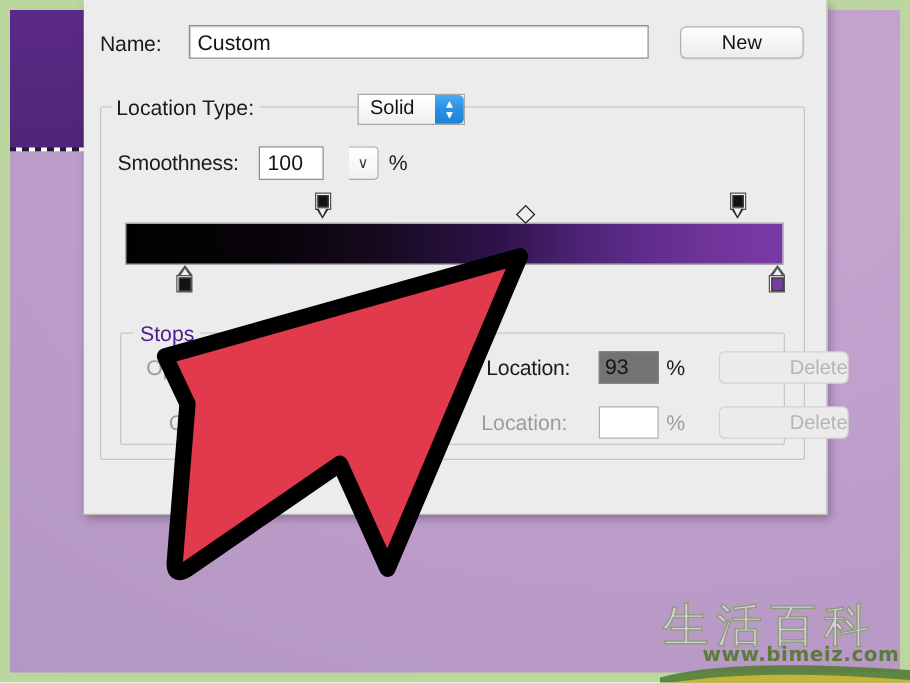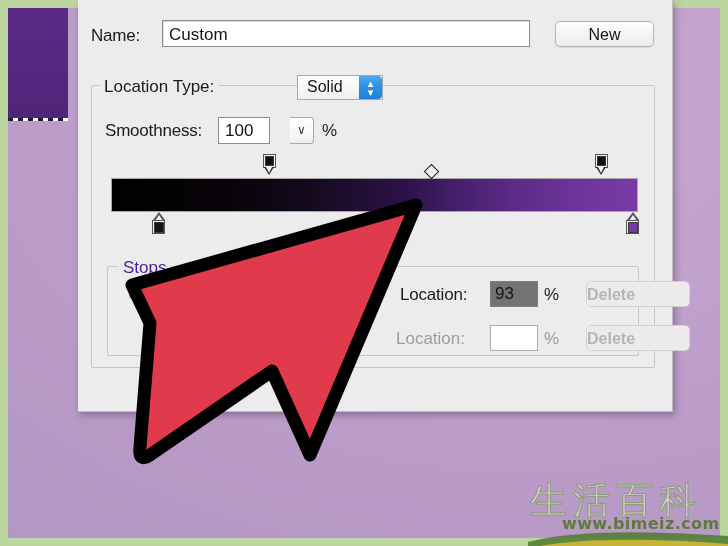--- a/index.html
+++ b/index.html
@@ -62,7 +62,6 @@
     box-shadow: 2px 3px 7px rgba(60,40,70,0.40);
     border-right: 1px solid #bfbcbd;
     border-bottom: 1px solid #bfbcbd;
-    margin-left: 11px;
   }
 
   .row { position: absolute; }

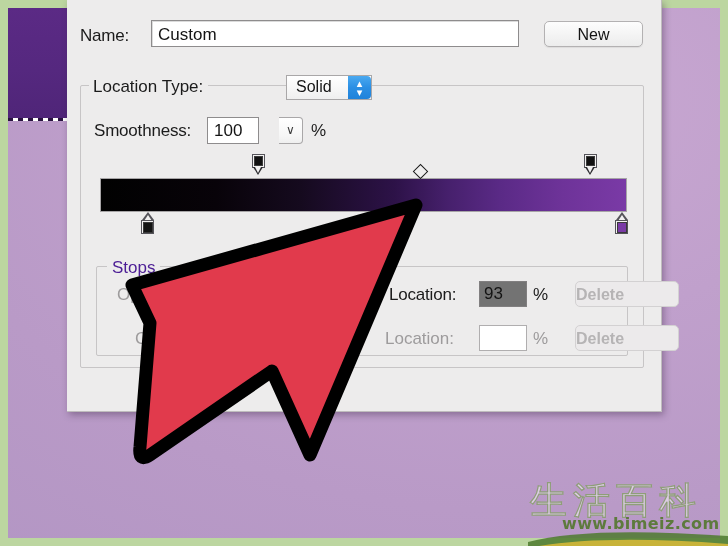--- a/index.html
+++ b/index.html
@@ -353,9 +353,8 @@
     box-sizing: border-box;
     font-size: 16px;
     color: #b6b4b5;
-    text-align: left;
+    text-align: right;
     line-height: 25px;
-    font-weight: bold;
   }
   .del1 { left: 508px; top: 281px; }
   .del2 { left: 508px; top: 325px; }

